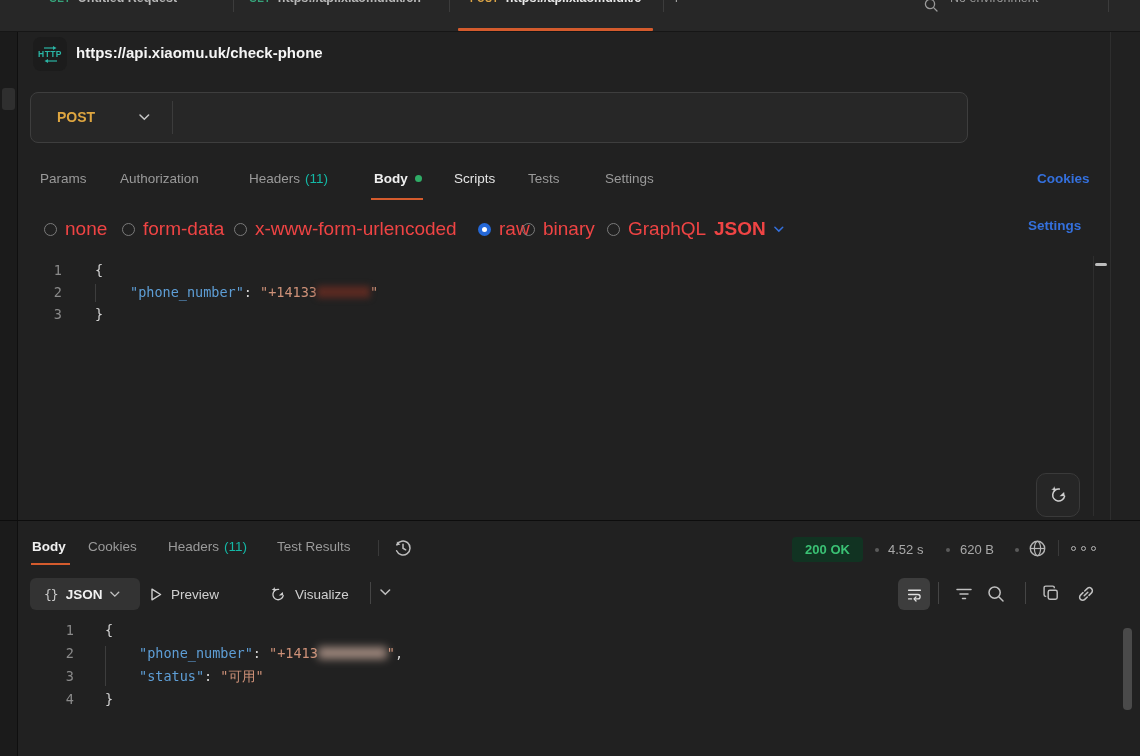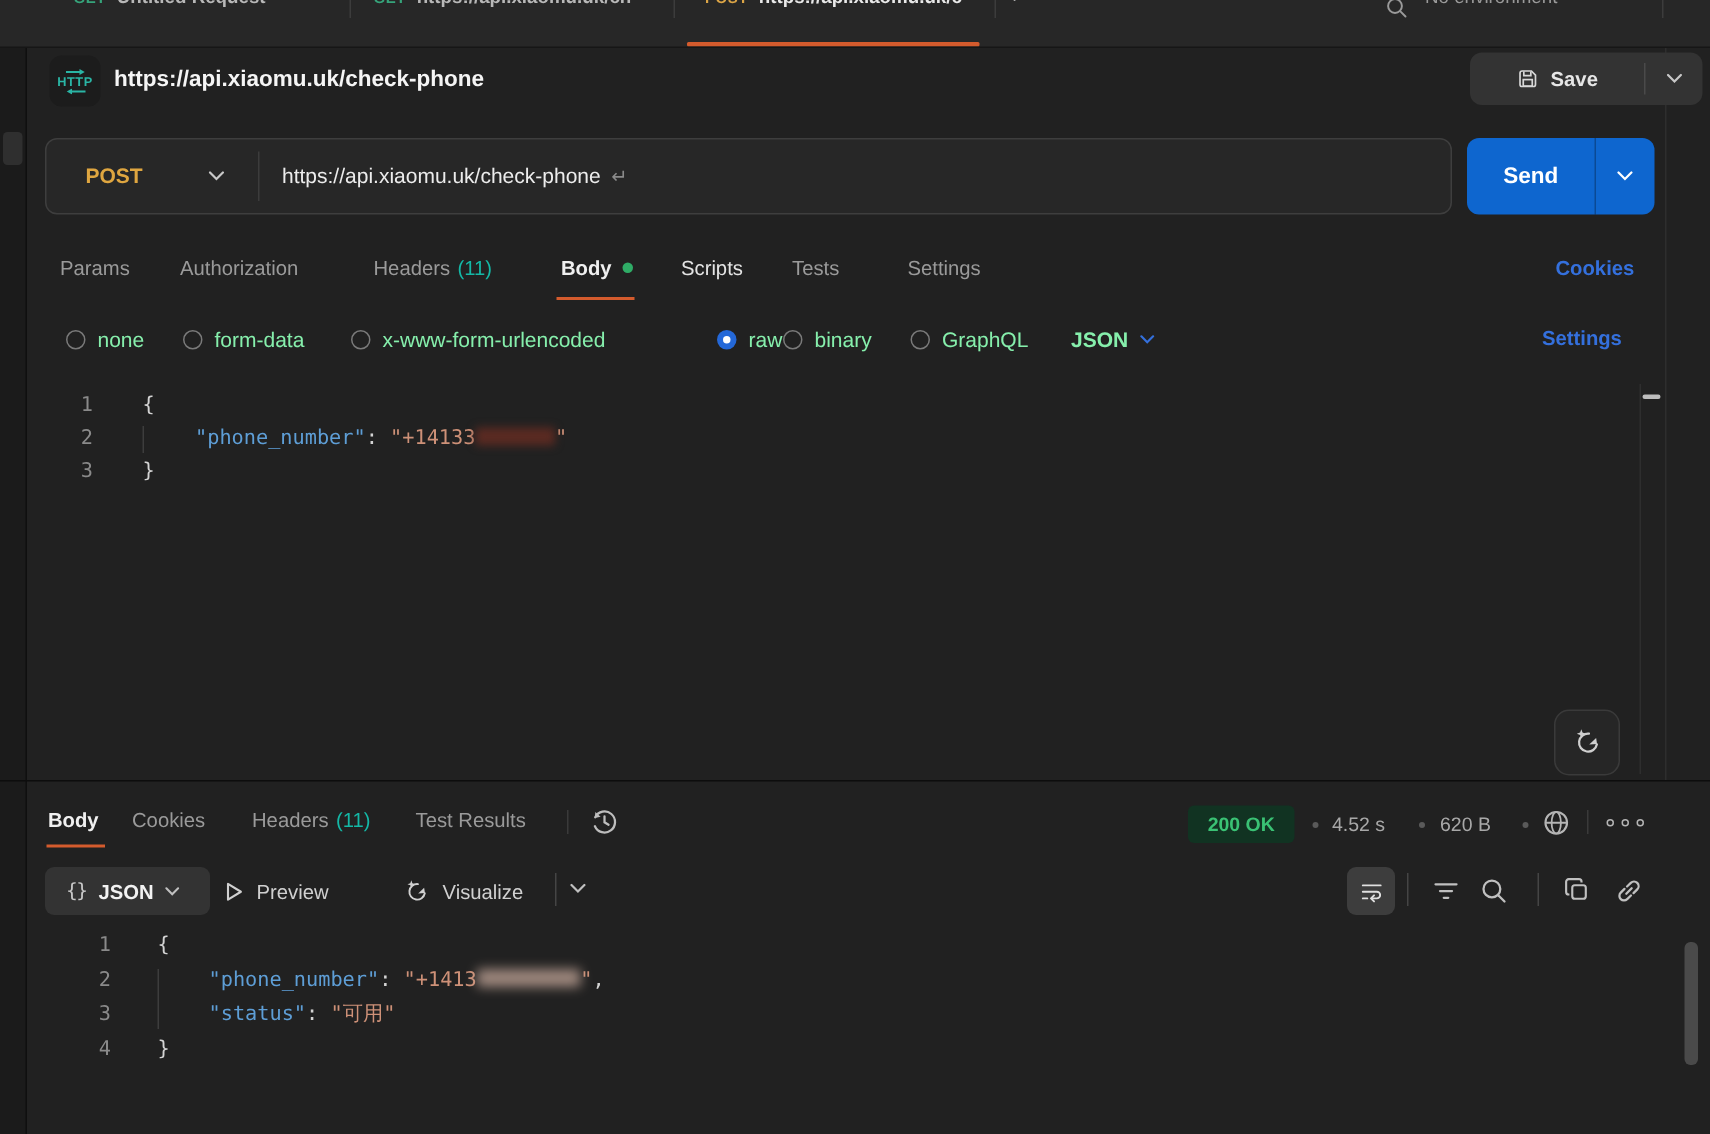--- a/index.html
+++ b/index.html
@@ -162,24 +162,6 @@
   </div>
   <div class="pagetitle">https://api.xiaomu.uk/check-phone</div>
 
-  <div class="savebtn">
-    <div class="savemain">
-      <span>
-        <svg width="15" height="15" viewBox="0 0 16 16">
-            <path d="M2.5 4A1.5 1.5 0 0 1 4 2.5h6.6L13.5 5.4V12A1.5 1.5 0 0 1 12 13.5H4A1.5 1.5 0 0 1 2.5 12z" fill="none" stroke="#d8d8d8" stroke-width="1.2"></path>
-            <path d="M5.2 2.8v3h5v-3" fill="none" stroke="#d8d8d8" stroke-width="1.2"></path>
-            <rect x="4.8" y="8.6" width="6.4" height="4.6" fill="none" stroke="#d8d8d8" stroke-width="1.2"></rect>
-          </svg>
-      </span>
-      <span>Save</span>
-    </div>
-    <div class="btndiv"></div>
-    <div class="savechev">
-      <svg width="11" height="7" viewBox="0 0 11 7">
-          <path d="M1 1l4.3 4.3L9.6 1" fill="none" stroke="#c8c8c8" stroke-width="1.5" stroke-linecap="round"></path>
-        </svg>
-    </div>
-  </div>
 
   <div class="urlbox">
     <div class="method">POST</div>

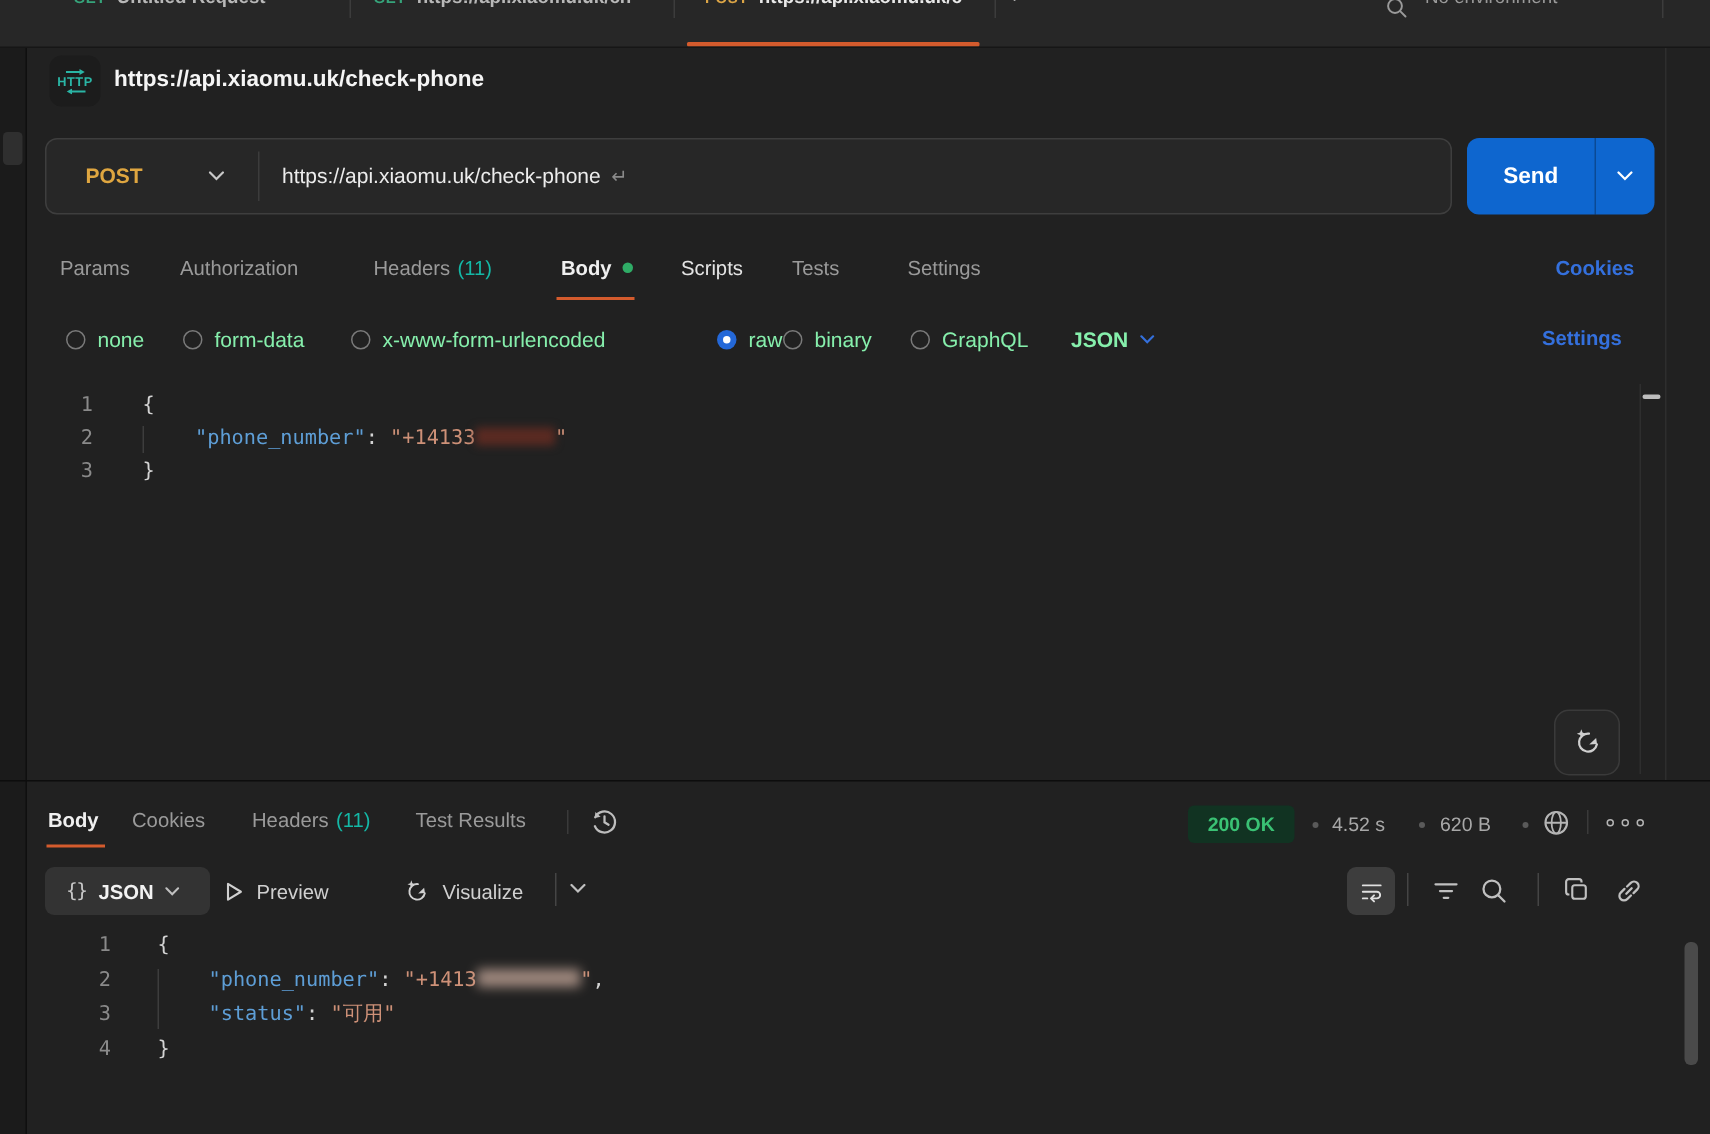--- a/index.html
+++ b/index.html
@@ -171,7 +171,6 @@
         </svg>
     </div>
     <div class="urldiv"></div>
-    <div class="urltext"><span>https://api.xiaomu.uk/check-phone</span><span class="enterhint">↵</span></div>
   </div>
   <div class="sendbtn">
     <div class="sendmain">Send</div>

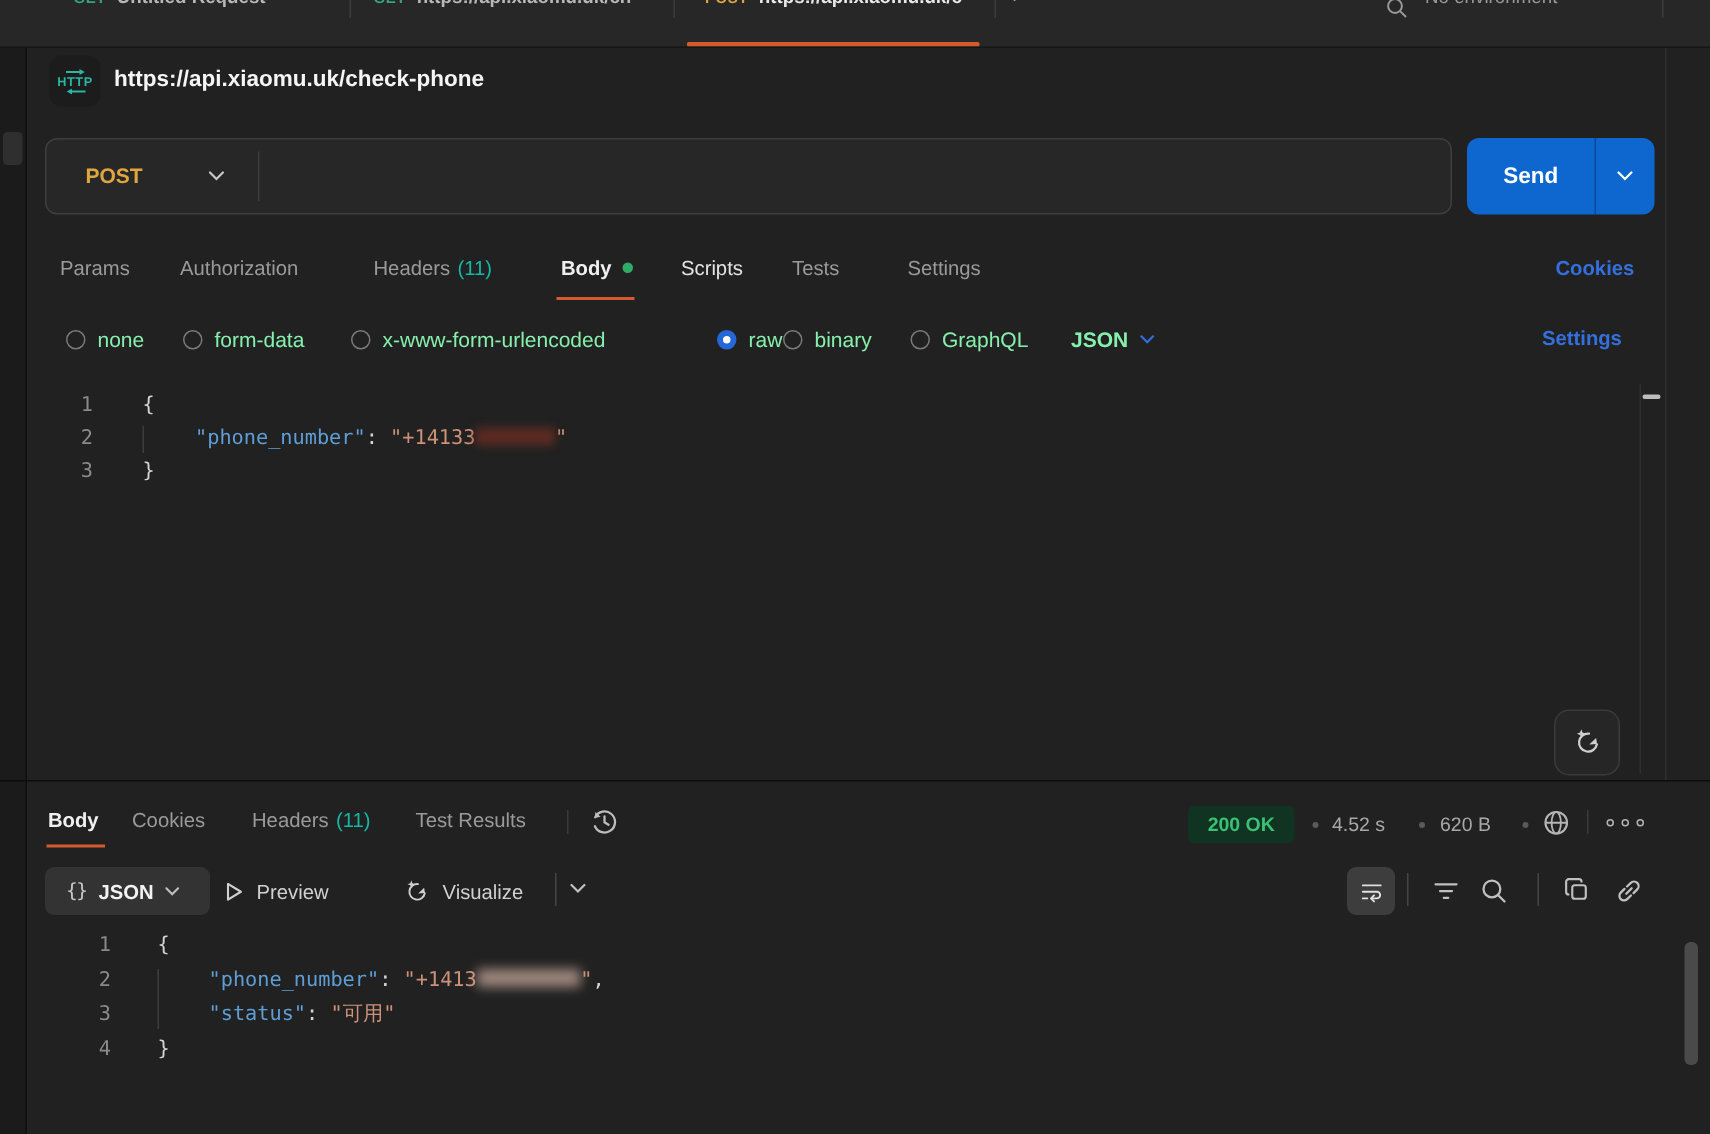--- a/index.html
+++ b/index.html
@@ -172,15 +172,6 @@
     </div>
     <div class="urldiv"></div>
   </div>
-  <div class="sendbtn">
-    <div class="sendmain">Send</div>
-    <div class="senddiv"></div>
-    <div class="sendchev">
-      <svg width="11" height="7" viewBox="0 0 11 7">
-          <path d="M1 1l4.3 4.3L9.6 1" fill="none" stroke="#fff" stroke-width="1.5" stroke-linecap="round"></path>
-        </svg>
-    </div>
-  </div>
 
   <div class="rtab" style="left:40px">Params</div>
   <div class="rtab" style="left:120px">Authorization</div>

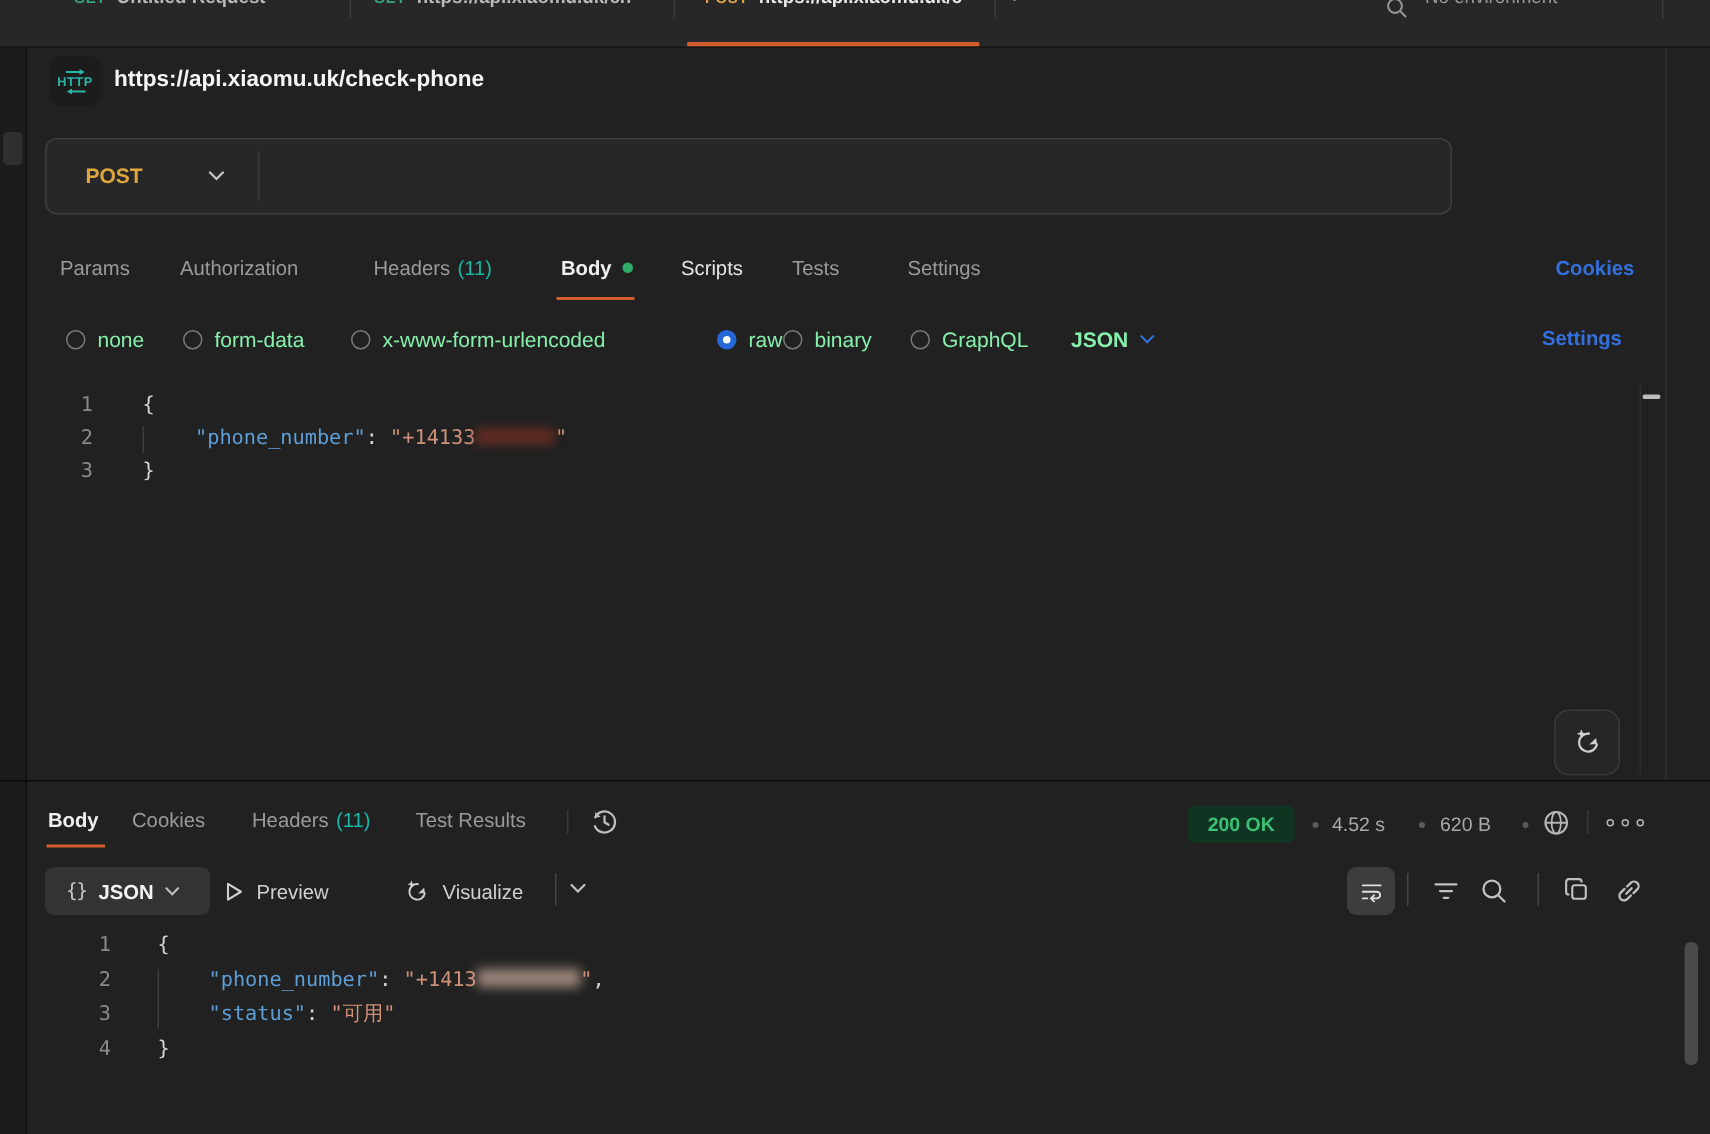--- a/index.html
+++ b/index.html
@@ -65,7 +65,7 @@
   .radio{width:13px;height:13px;border-radius:50%;border:1.5px solid #7a7a7a;box-sizing:border-box}
   .radio.sel{border:none;background:#2468d8;position:relative}
   .radio.sel::after{content:"";position:absolute;left:4px;top:4px;width:5px;height:5px;border-radius:50%;background:#fff}
-  .radiolabel{font-size:14px;color:#86efac}
+  .radiolabel{font-size:19px;color:#ef4444}
 
   
   .mono{font-family:"DejaVu Sans Mono","Liberation Mono",monospace;font-size:13.5px}

